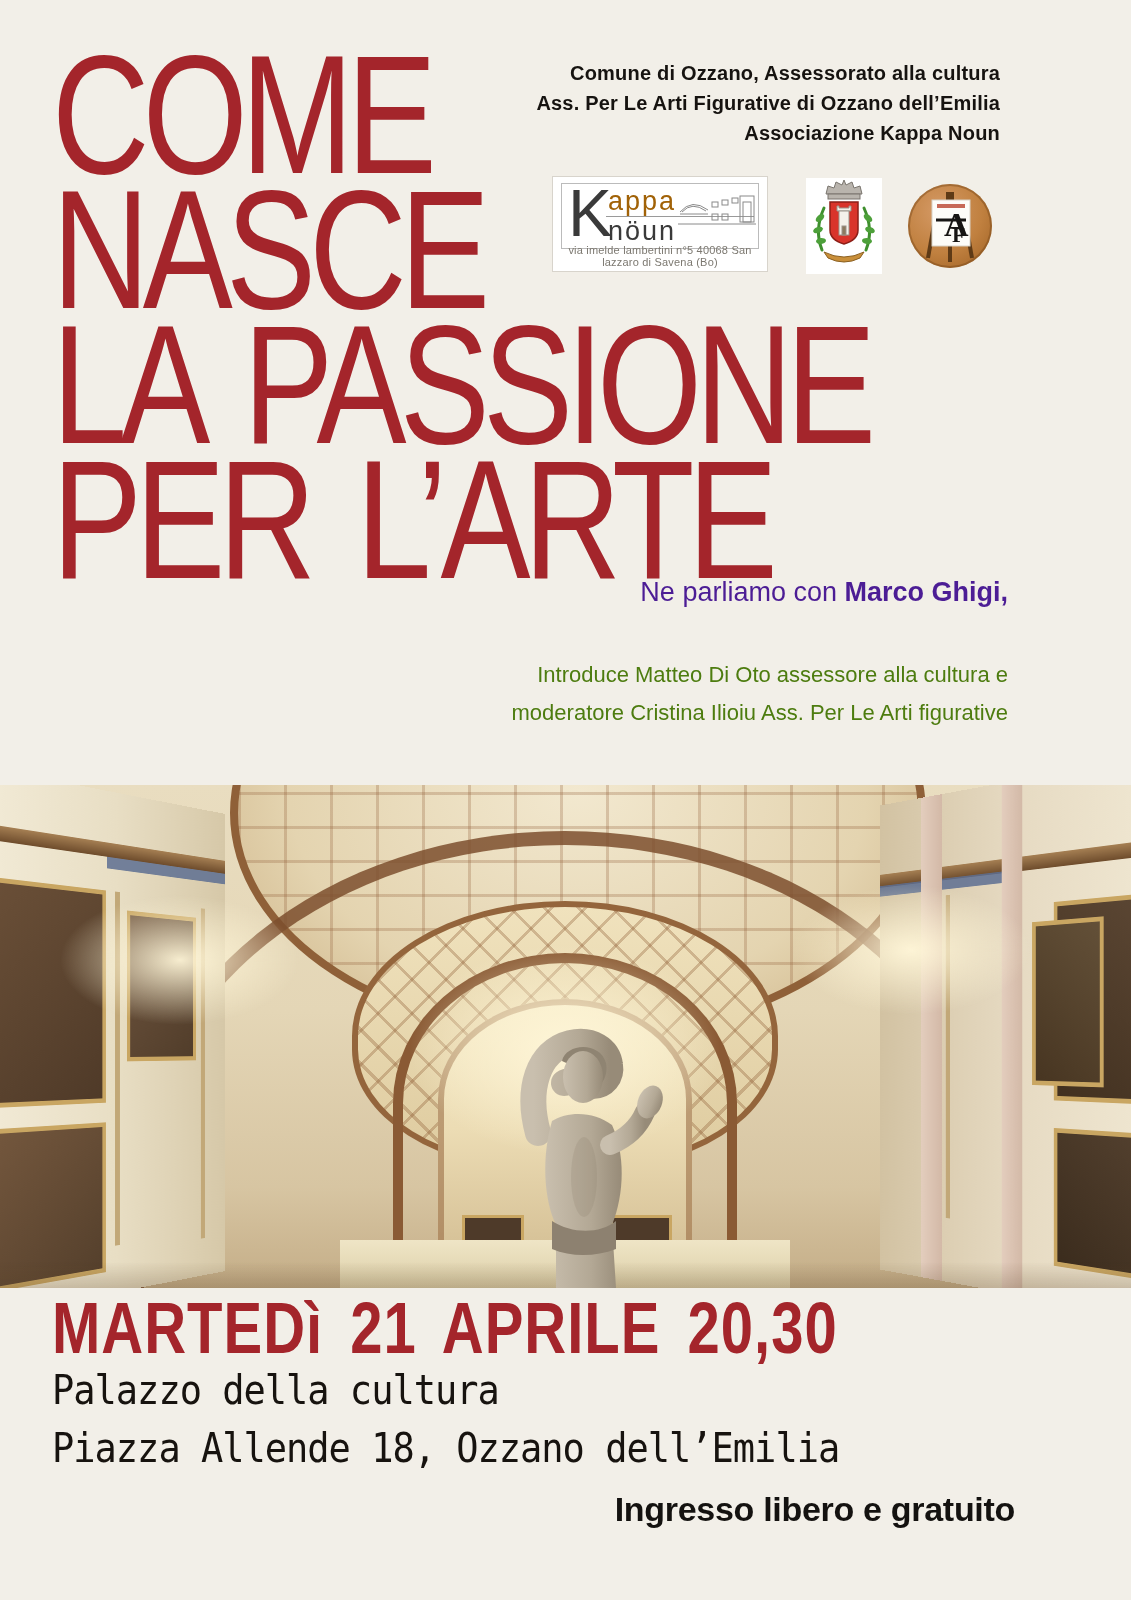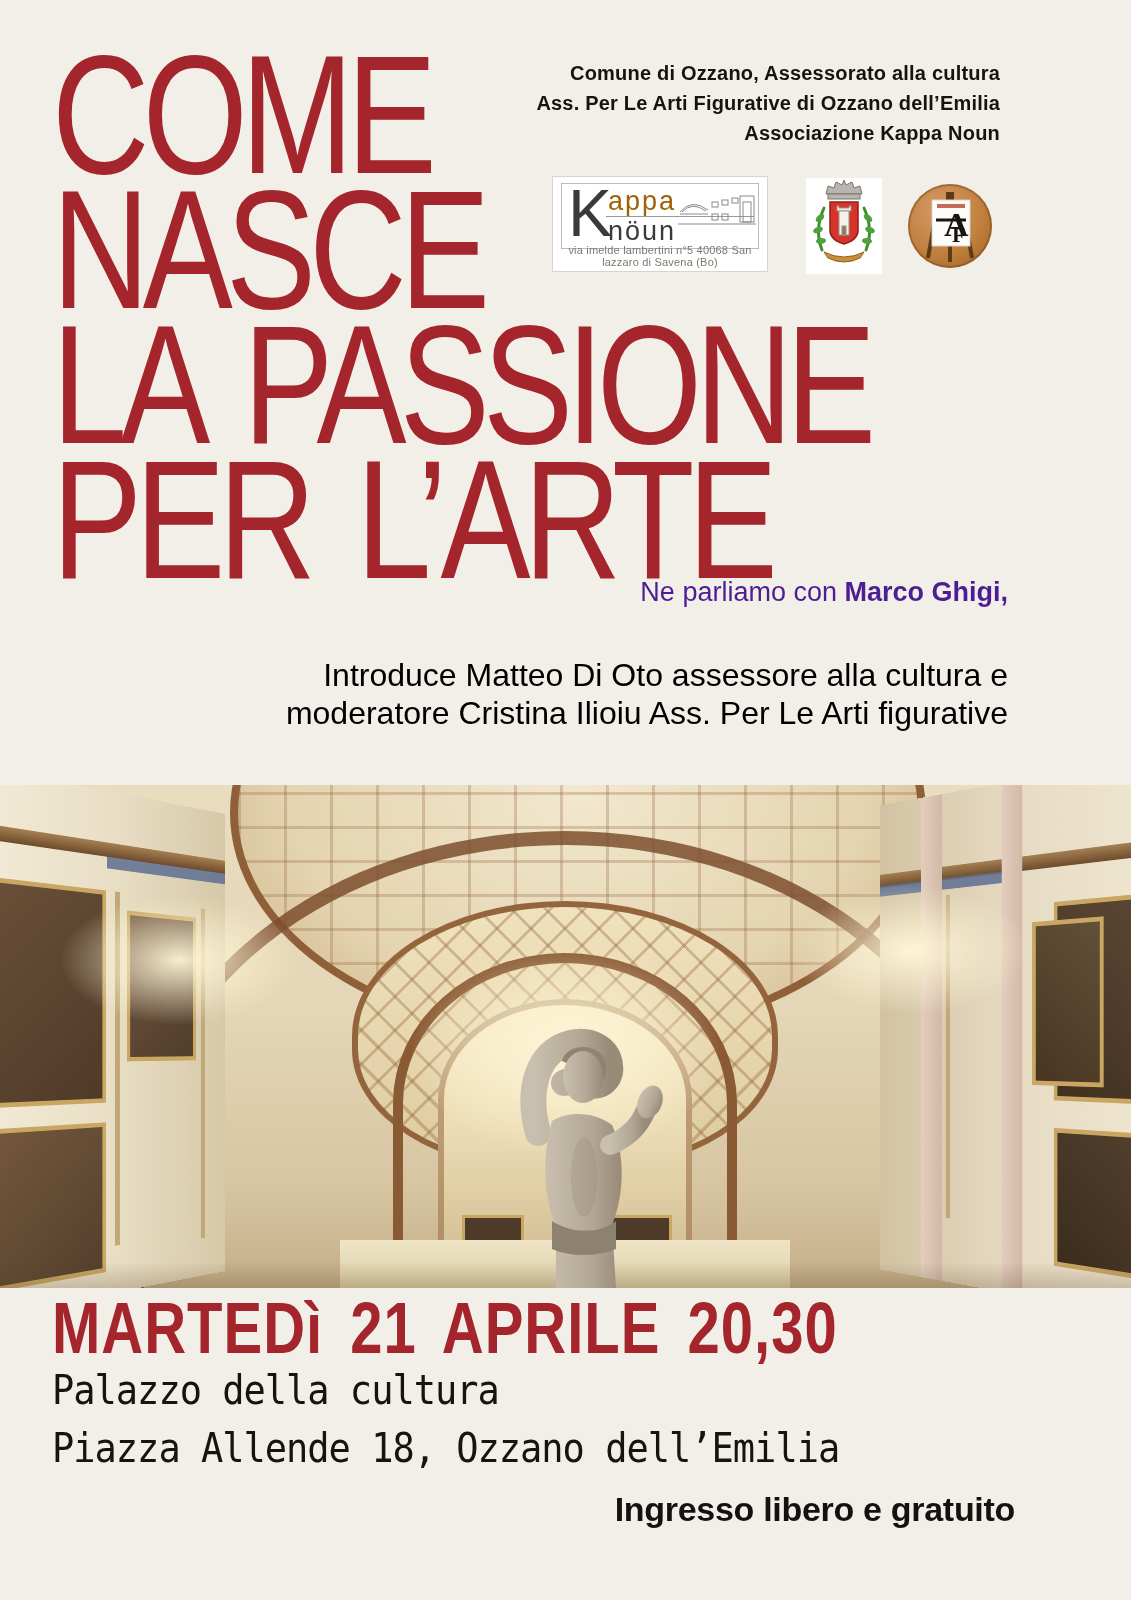--- a/index.html
+++ b/index.html
@@ -51,7 +51,7 @@
   .speaker b{font-weight:bold;}
   .intro{
     position:absolute; right:123px; top:656px; text-align:right;
-    font-size:32px; line-height:38px; color:#000000;
+    font-size:22px; line-height:38px; color:#4d7c0f;
   }
   
   .photo{

